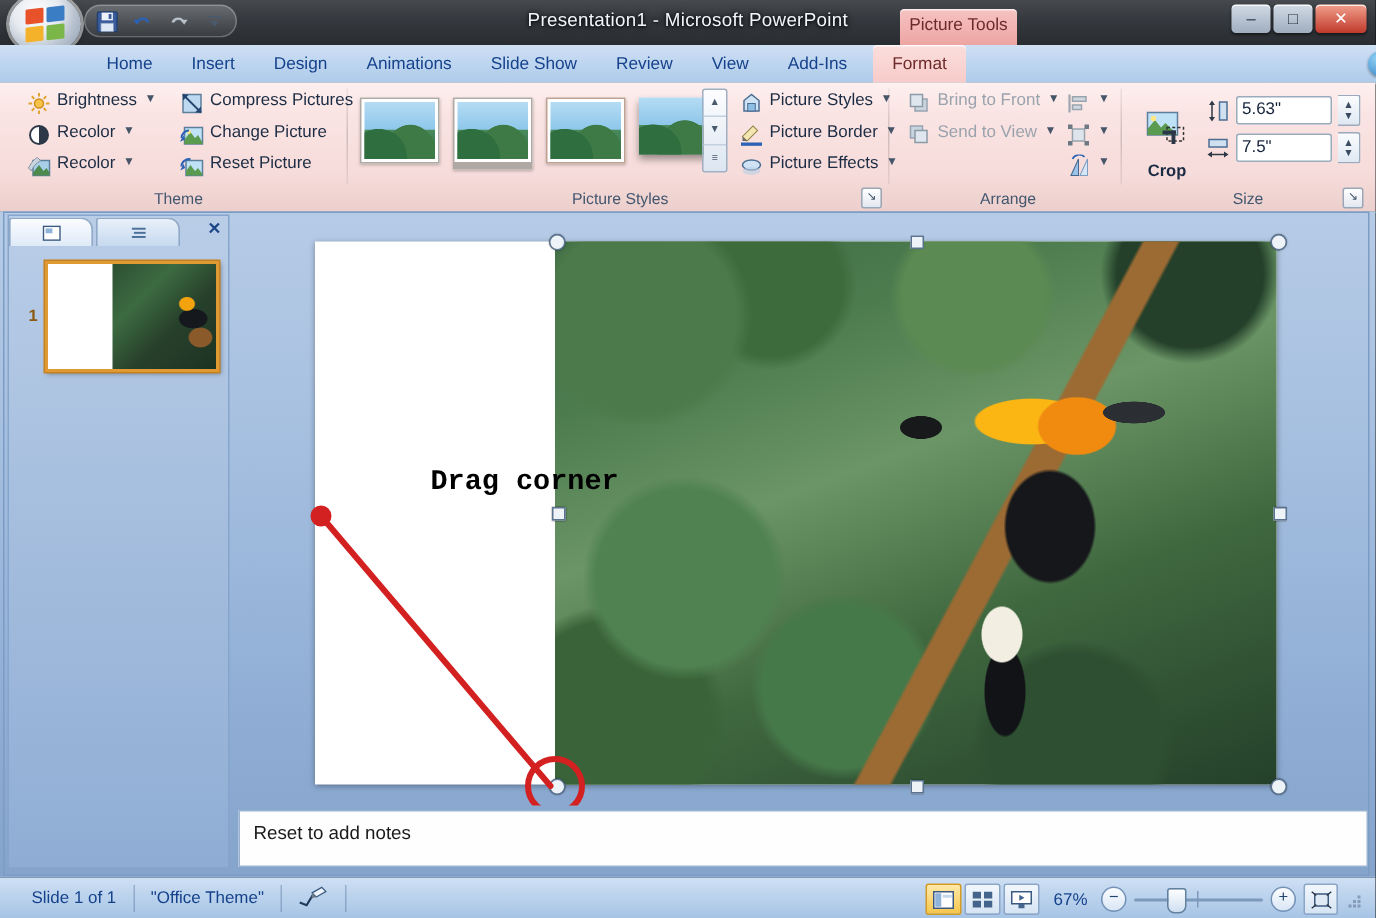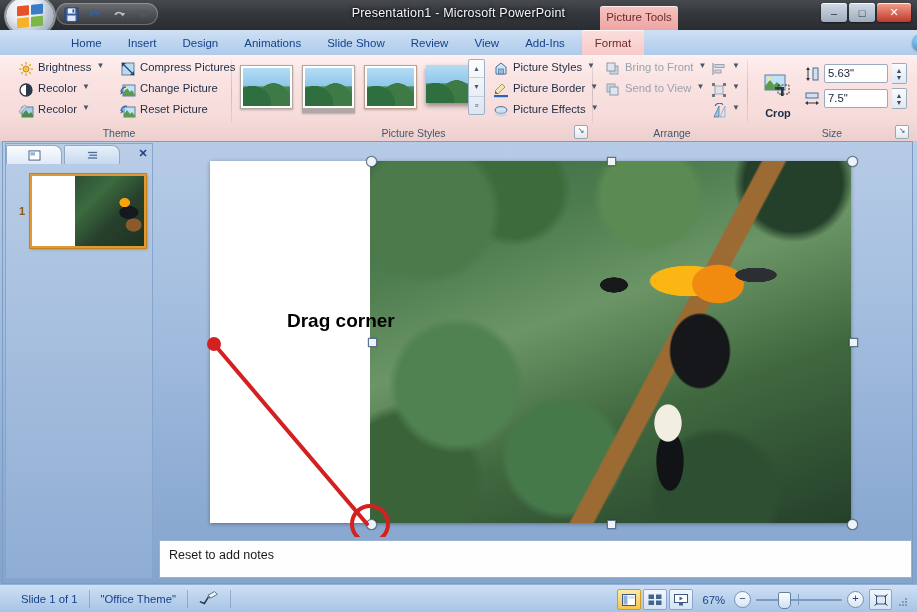--- a/index.html
+++ b/index.html
@@ -226,7 +226,7 @@
   .anno-text{
     position:absolute;left:77px;top:147px;width:160px;
     font-size:19px;font-weight:bold;color:#000;line-height:26px;
-    font-family:Liberation Sans, sans-serif;
+    font-family:Liberation Mono, monospace;
   }
   .sel-handle{
     position:absolute;width:7px;height:7px;background:#eef3f8;

